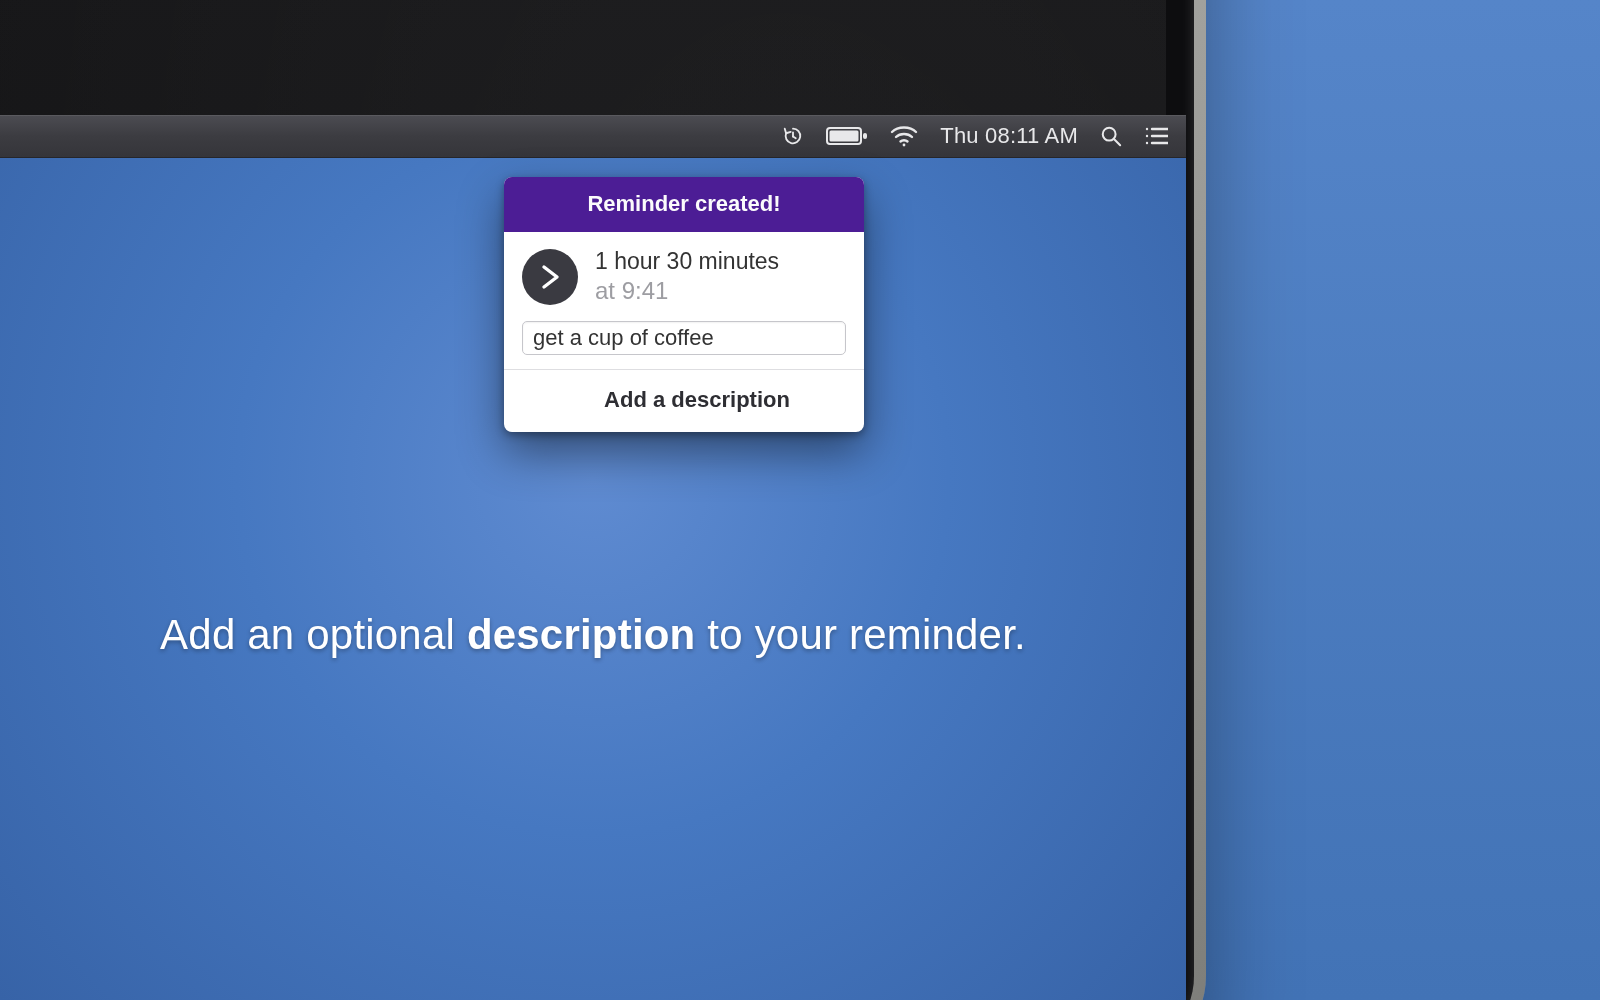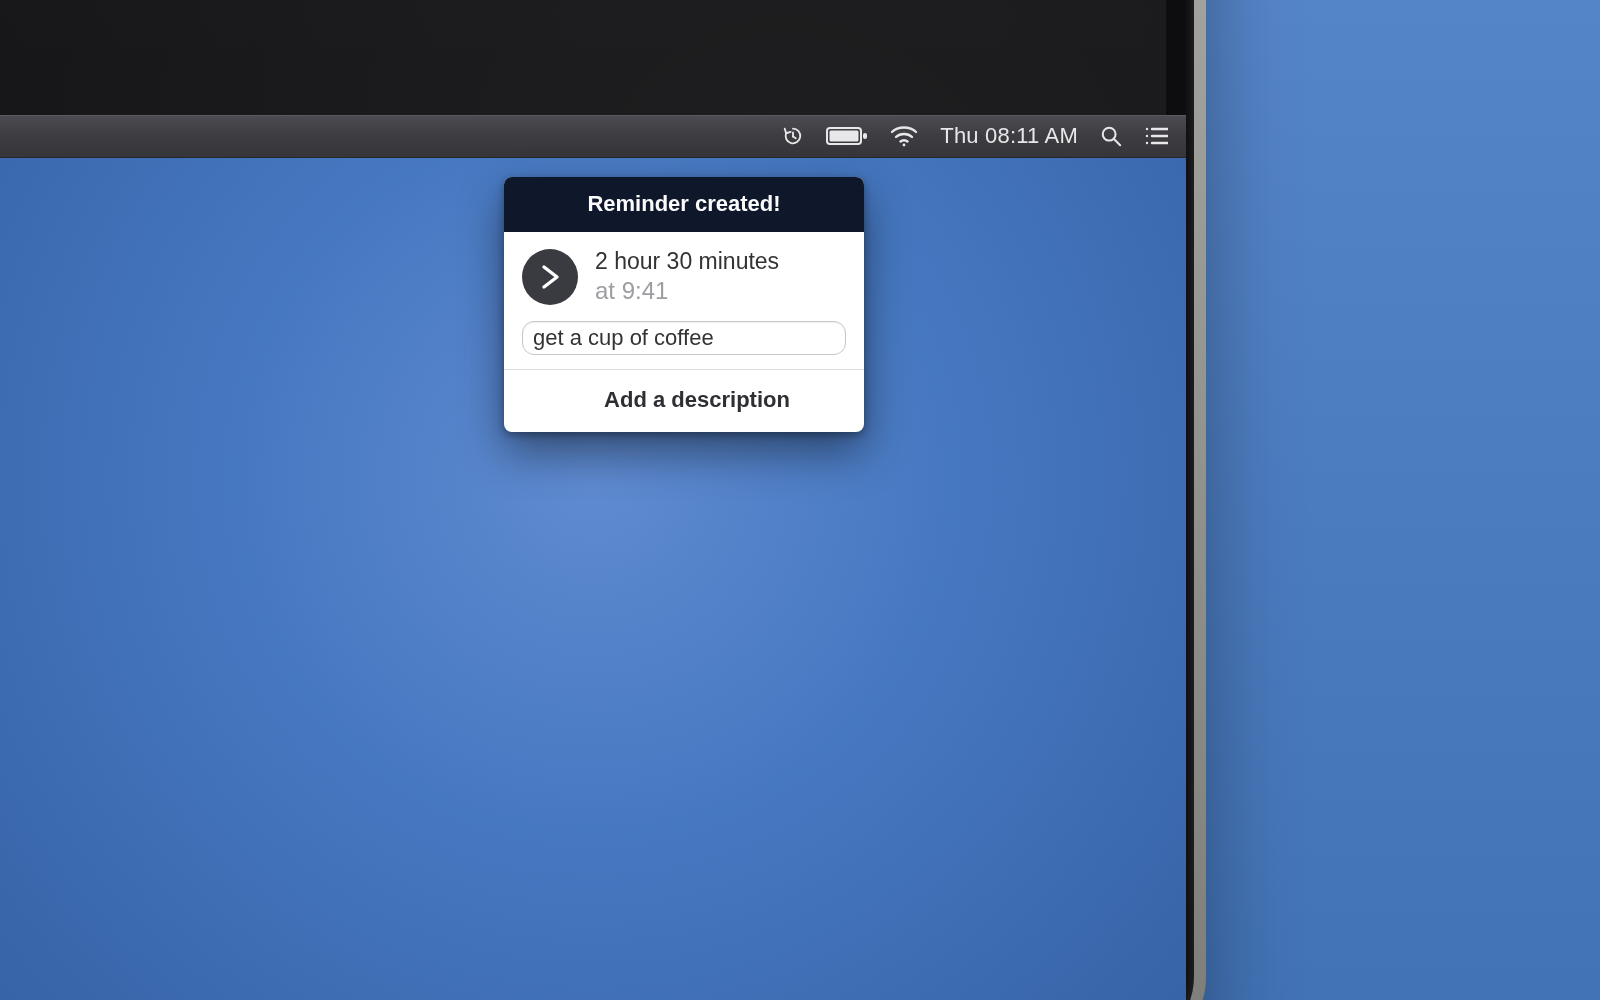--- a/index.html
+++ b/index.html
@@ -64,7 +64,7 @@
     overflow:hidden;
   }
   .card-header{
-    background:#0f172a;color:#fbfbfc;text-align:center;
+    background:#4c1d95;color:#fbfbfc;text-align:center;
     font-size:22px;font-weight:700;line-height:1;padding:16px 12px 17px;
   }
   .card-body{padding:16px 18px 14px;border-bottom:1px solid #dedee1;}

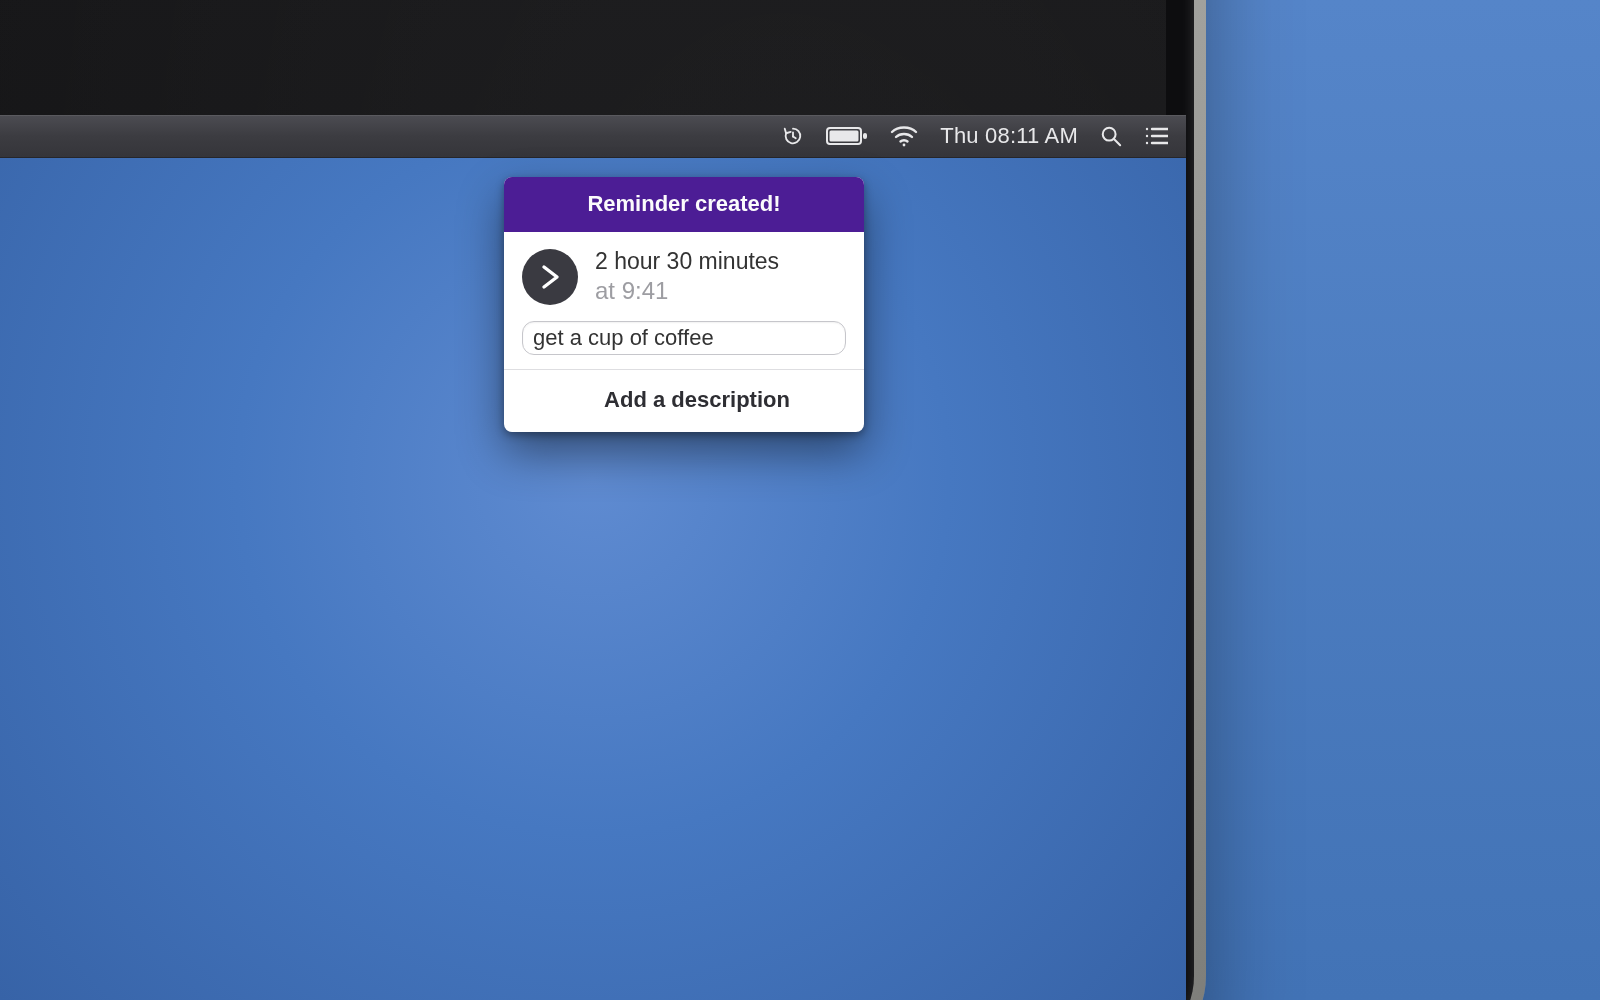--- a/index.html
+++ b/index.html
@@ -168,7 +168,7 @@
             </svg>
           </div>
           <div class="remind-text">
-            <div class="line1">2 hour 30 minutes</div>
+            <div class="line1">1 hour 30 minutes</div>
             <div class="line2">at 9:41</div>
           </div>
         </div>

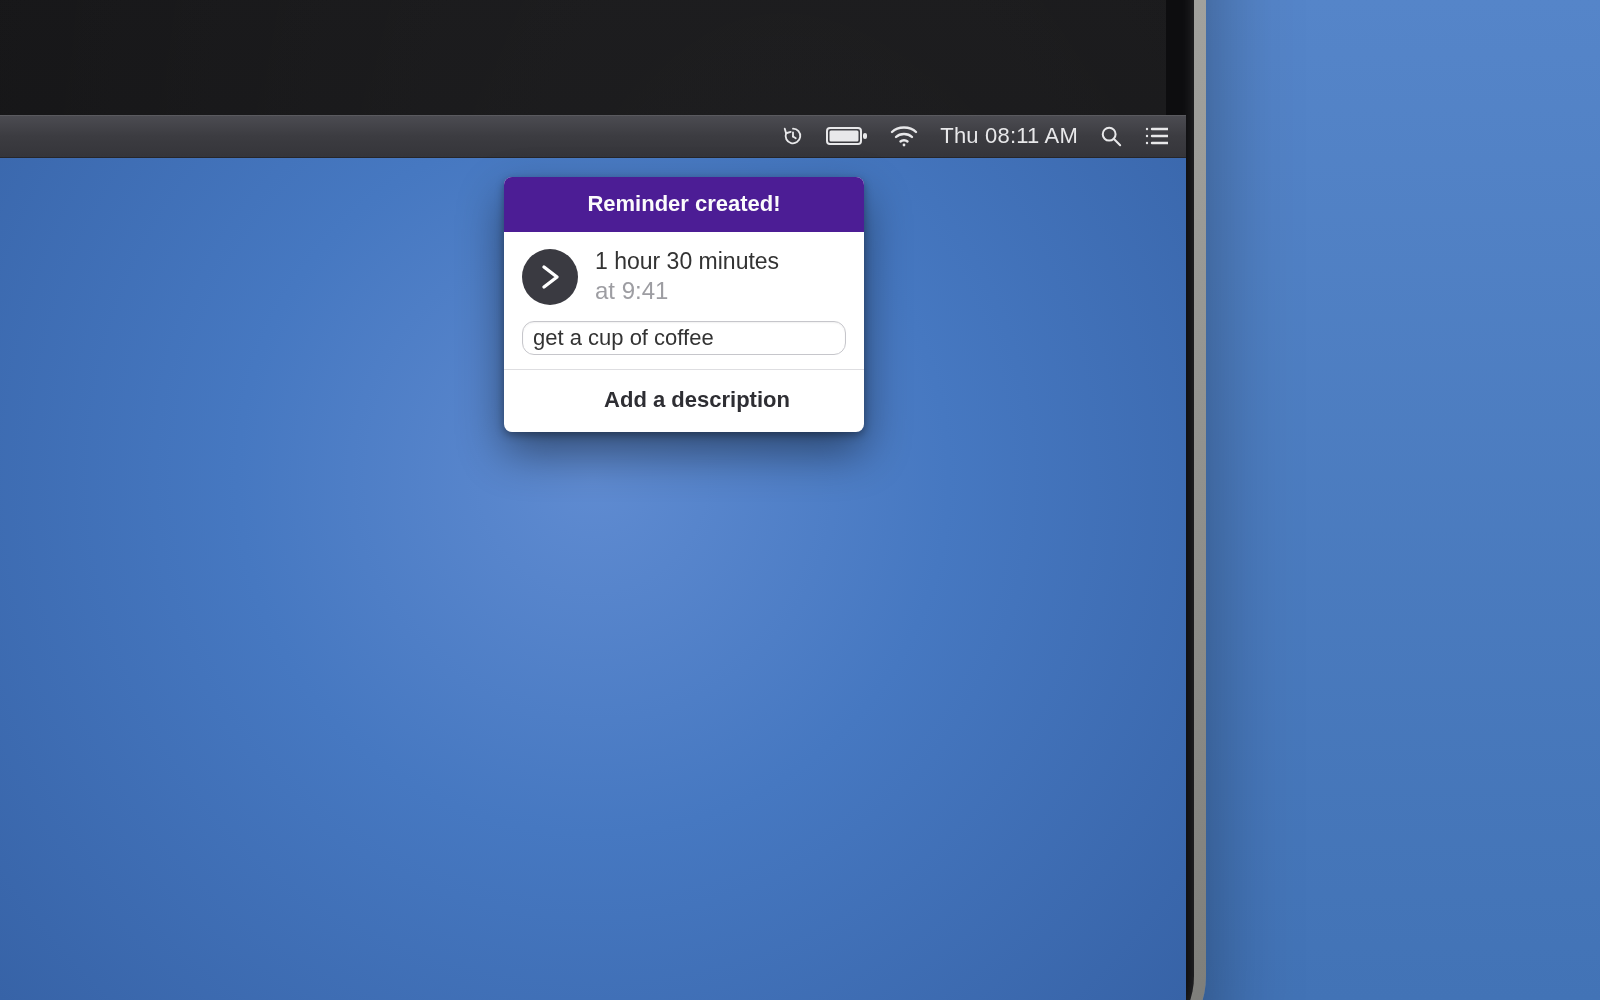--- a/index.html
+++ b/index.html
@@ -77,7 +77,7 @@
   .remind-text .line1{font-size:23px;color:#333;line-height:1.15;}
   .remind-text .line2{font-size:24px;color:#9d9da2;margin-top:3px;}
   .desc-field{
-    margin-top:16px;width:100%;height:34px;border:1px solid #c6c6cb;border-radius:12px;
+    margin-top:16px;width:100%;height:34px;border:1px solid #c6c6cb;border-radius:5px;
     padding:0 10px;font-size:22px;color:#333;background:#fff;
     box-shadow:inset 0 1px 2px rgba(0,0,0,.06);
   }

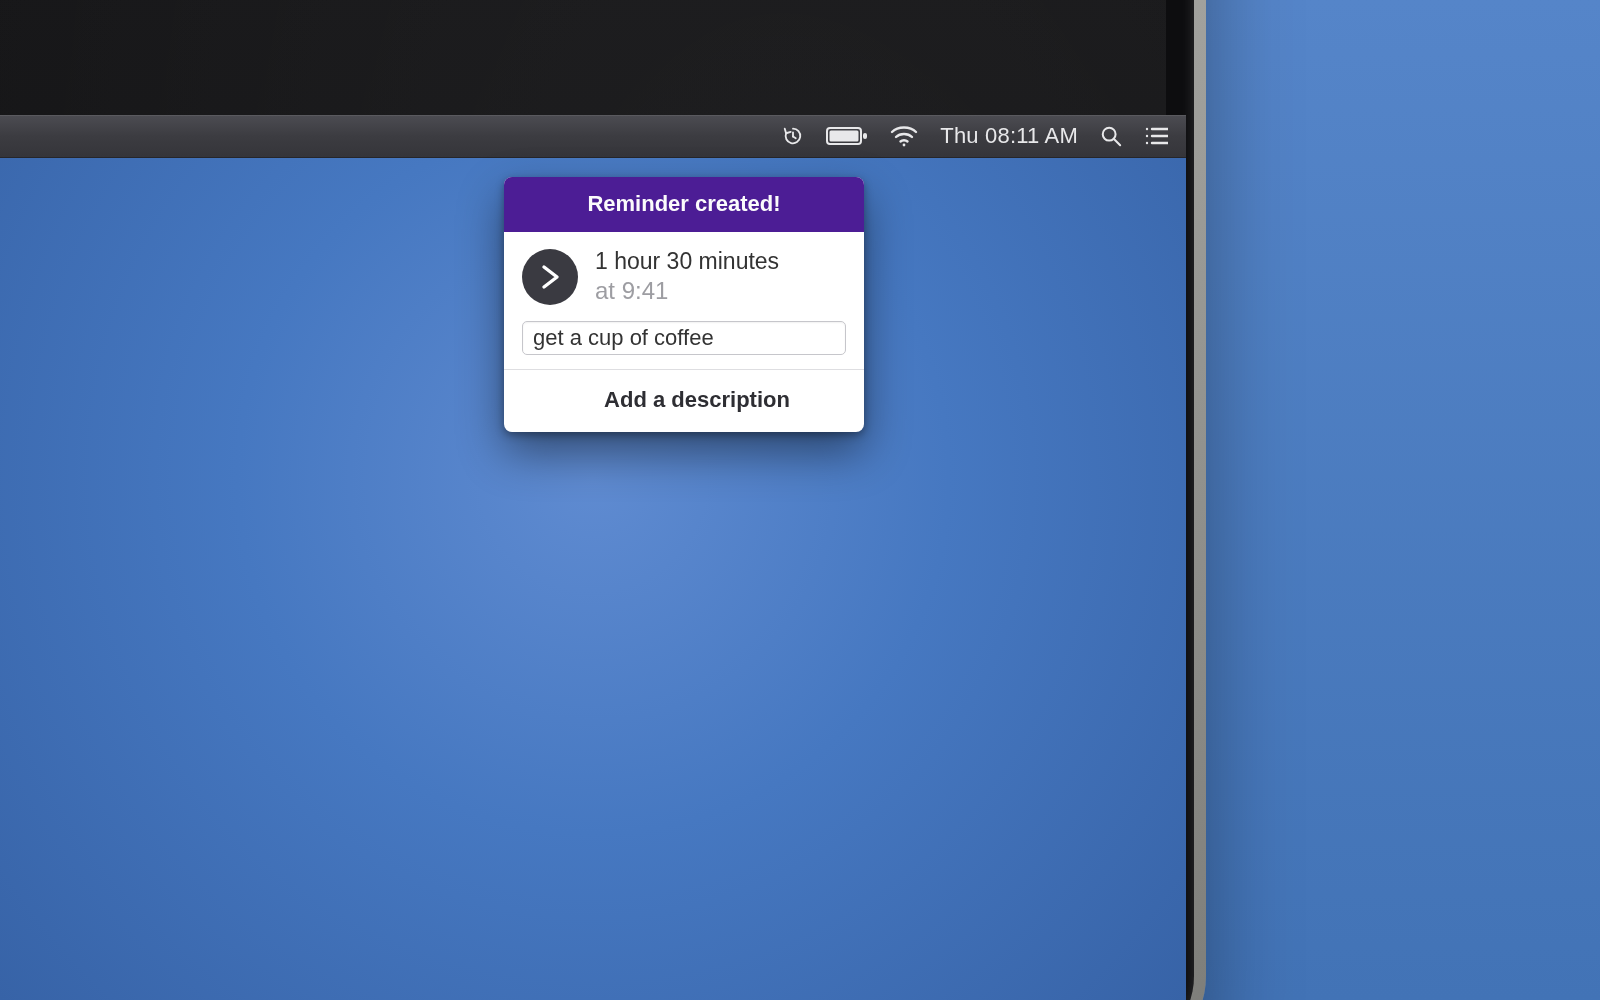--- a/index.html
+++ b/index.html
@@ -177,6 +177,9 @@
       <div class="card-footer">Add a description</div>
     </div>
 
+    <div class="caption">
+      <span>Add an optional </span><span class="em">description</span><span> to your reminder.</span>
+    </div>
 
   </div>
 </div>

